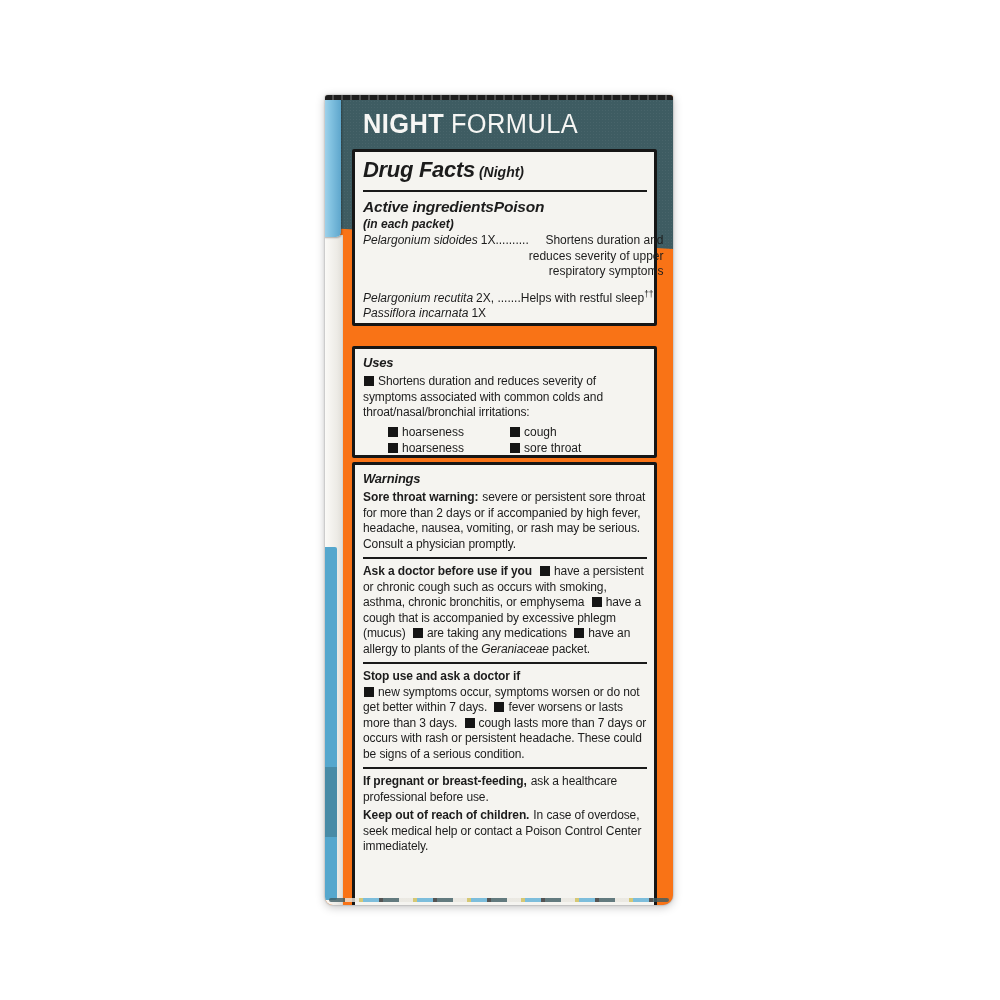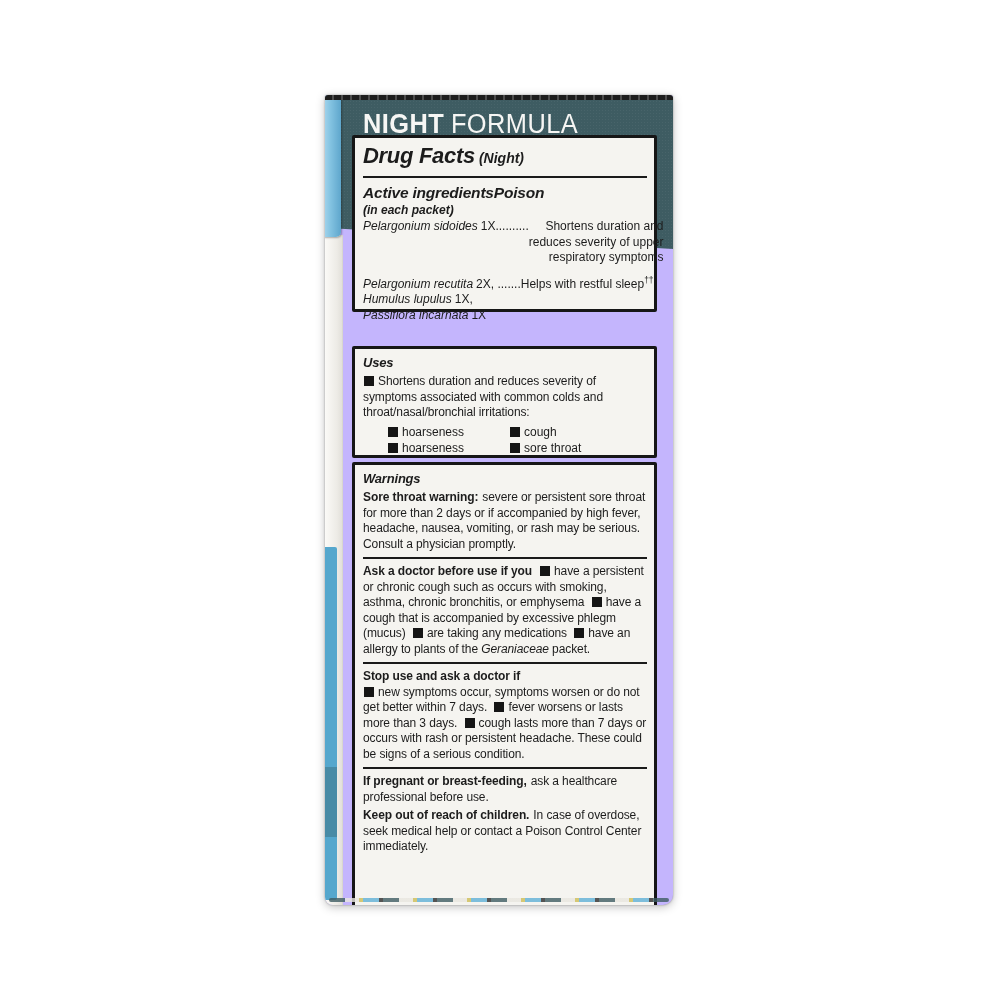--- a/index.html
+++ b/index.html
@@ -11,7 +11,7 @@
   .stage{position:absolute;inset:0;}
   .package{
     position:absolute;left:325px;top:95px;width:348px;height:810px;
-    background:#c4b5fd;border-radius:3px 3px 10px 8px;
+    background:#f97316;border-radius:3px 3px 10px 8px;
     box-shadow:0 2px 10px rgba(0,0,0,0.25), 0 0 2px rgba(0,0,0,0.35);
     overflow:hidden;
   }

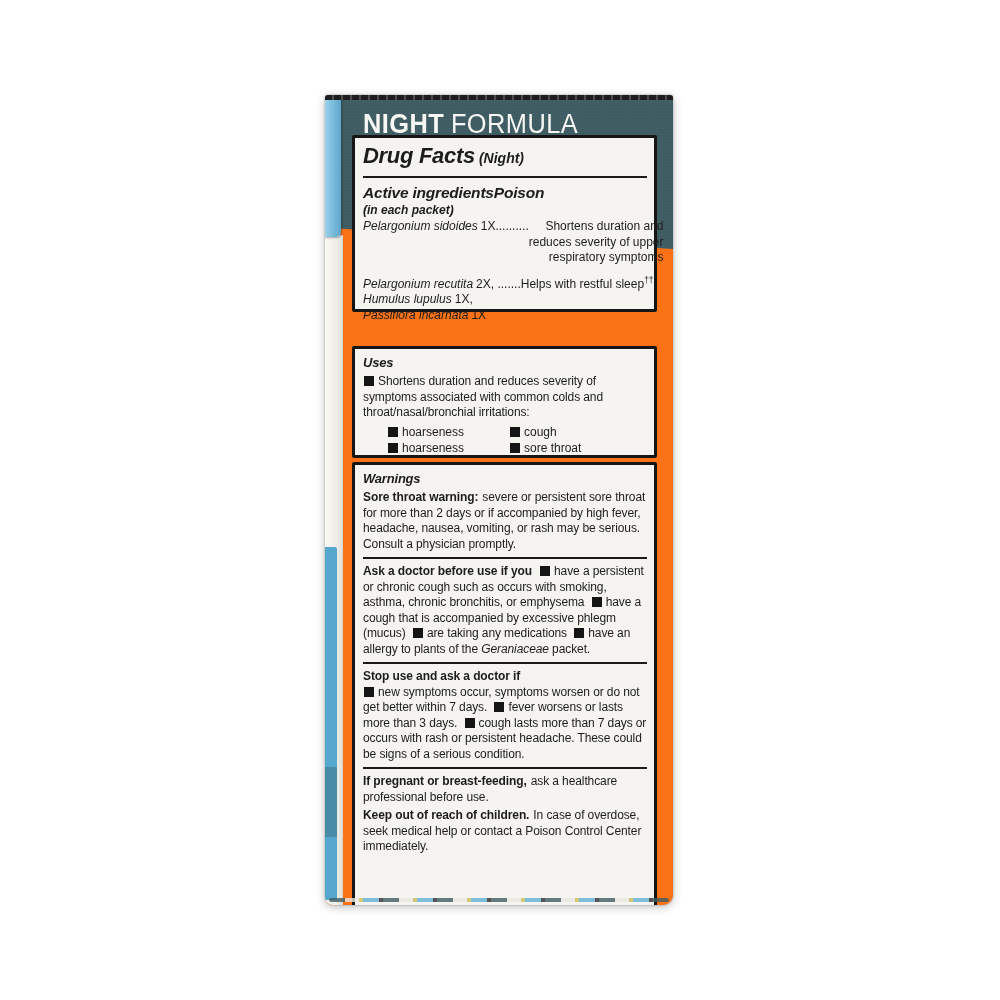--- a/index.html
+++ b/index.html
@@ -62,7 +62,7 @@
     border:3px solid #161616;background:#f5f4f0;
     padding:4px 7px 4px 8px;z-index:4;border-radius:2px;
   }
-  .box1{top:40px;height:177px;}
+  .box1{top:54px;height:177px;}
   .box2{top:251px;height:112px;}
   .box3{top:367px;height:488px;}
   .df-title{line-height:26px;margin-top:1px;}

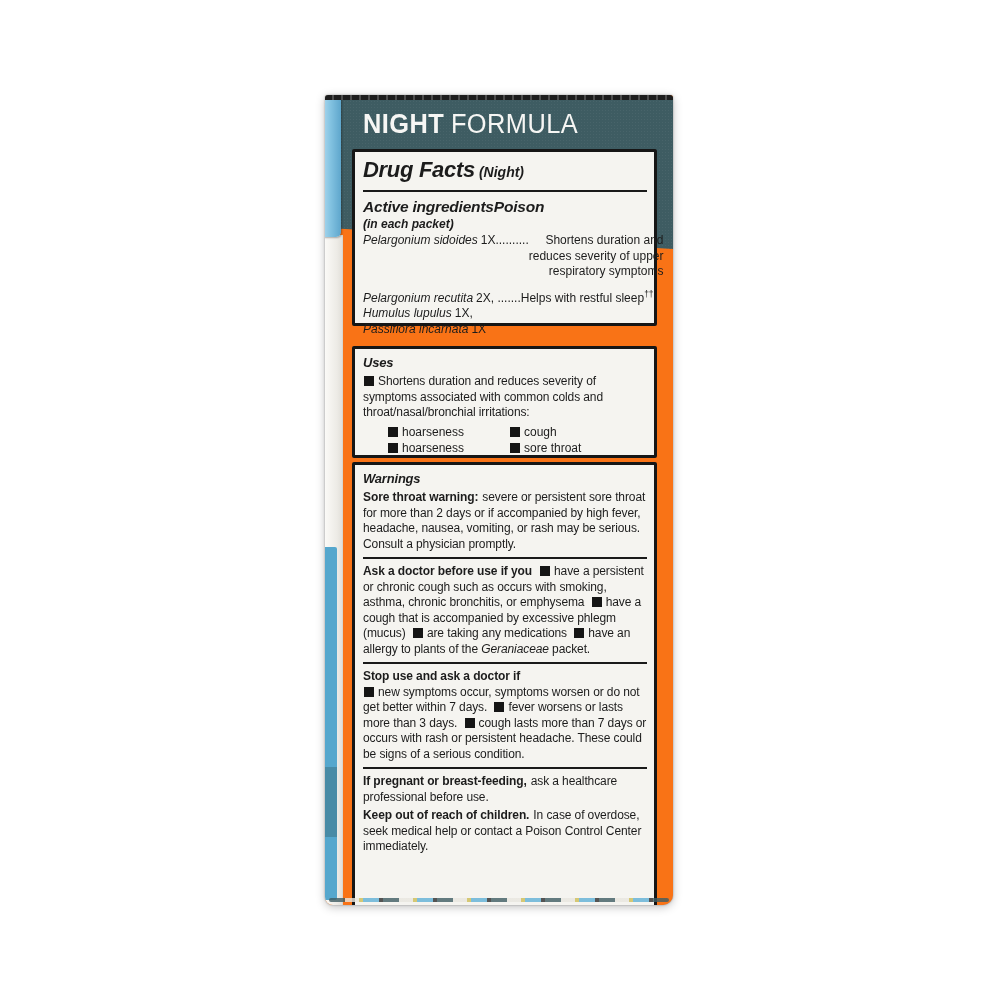--- a/index.html
+++ b/index.html
@@ -155,9 +155,6 @@
       </div>
 
       <div class="ing-plain">
-        <span class="it">Humulus lupulus</span><span>1X,</span>
-      </div>
-      <div class="ing-plain">
         <span class="it">Passiflora incarnata</span><span>1X</span>
       </div>
     </section>

